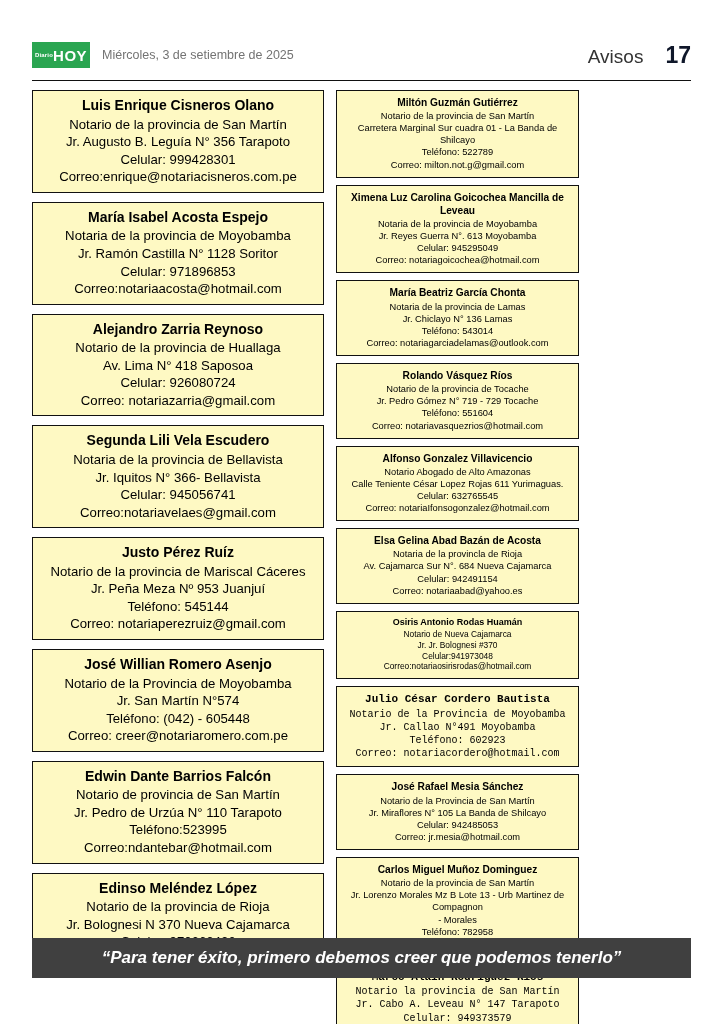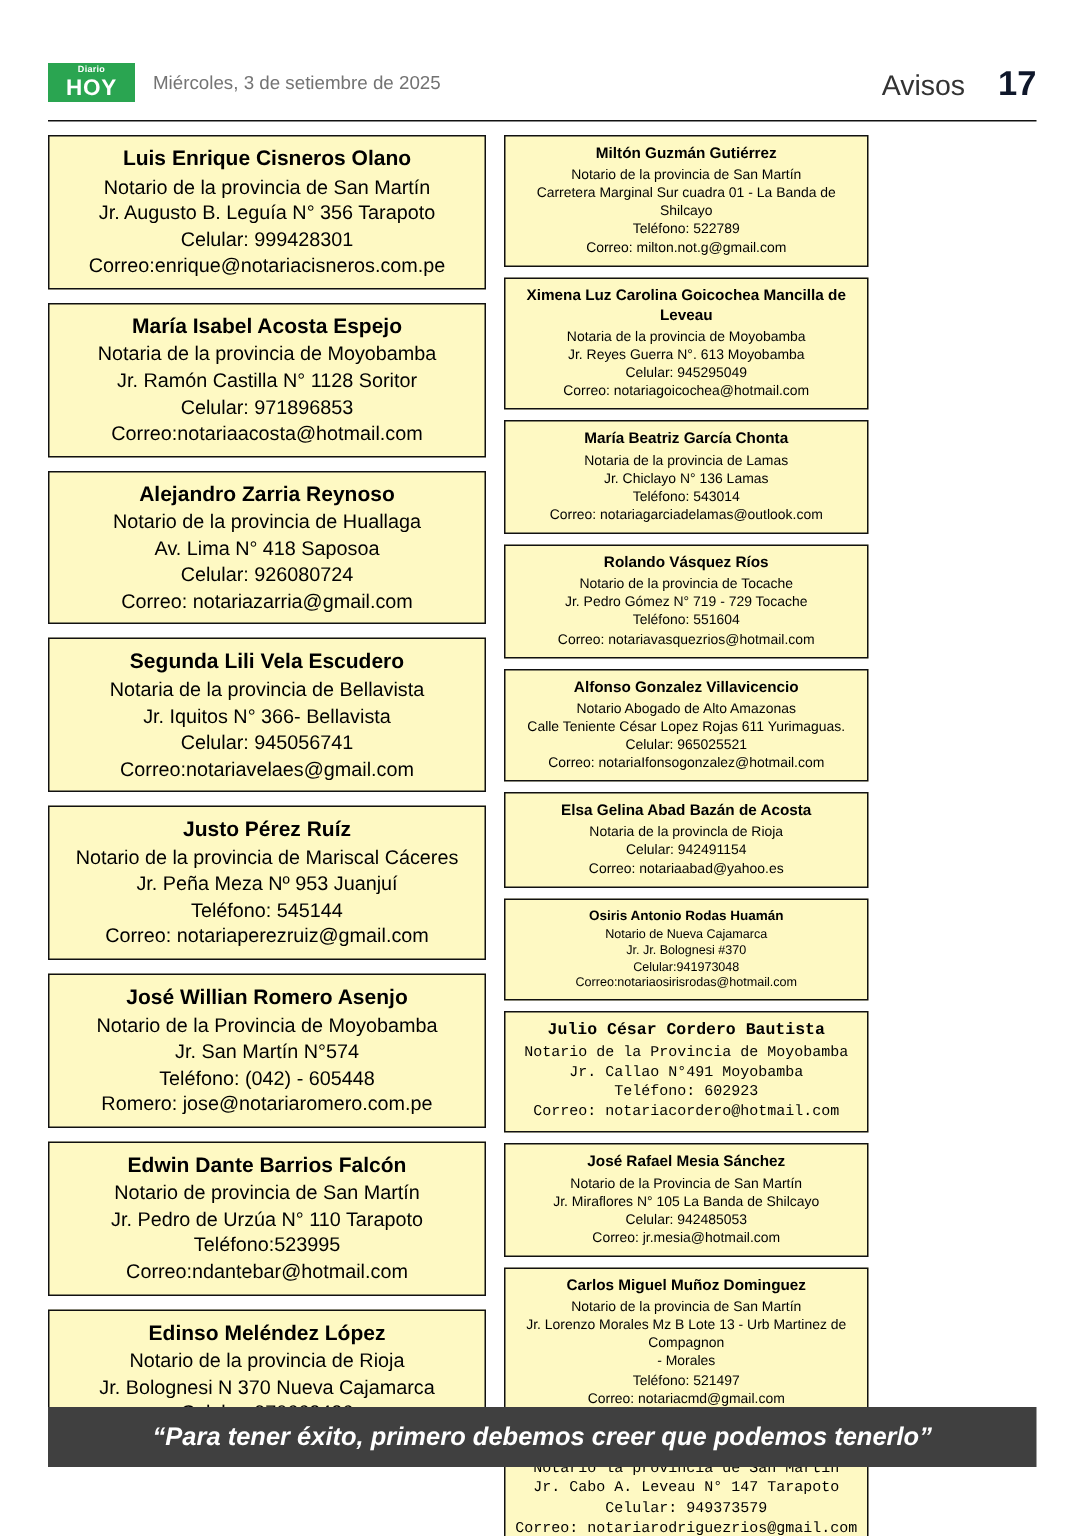--- a/index.html
+++ b/index.html
@@ -37,7 +37,6 @@
     background: #2aa551;
     color: #ffffff;
     display: flex;
-    flex-direction: column;
     align-items: center;
     justify-content: center;
     line-height: 1;

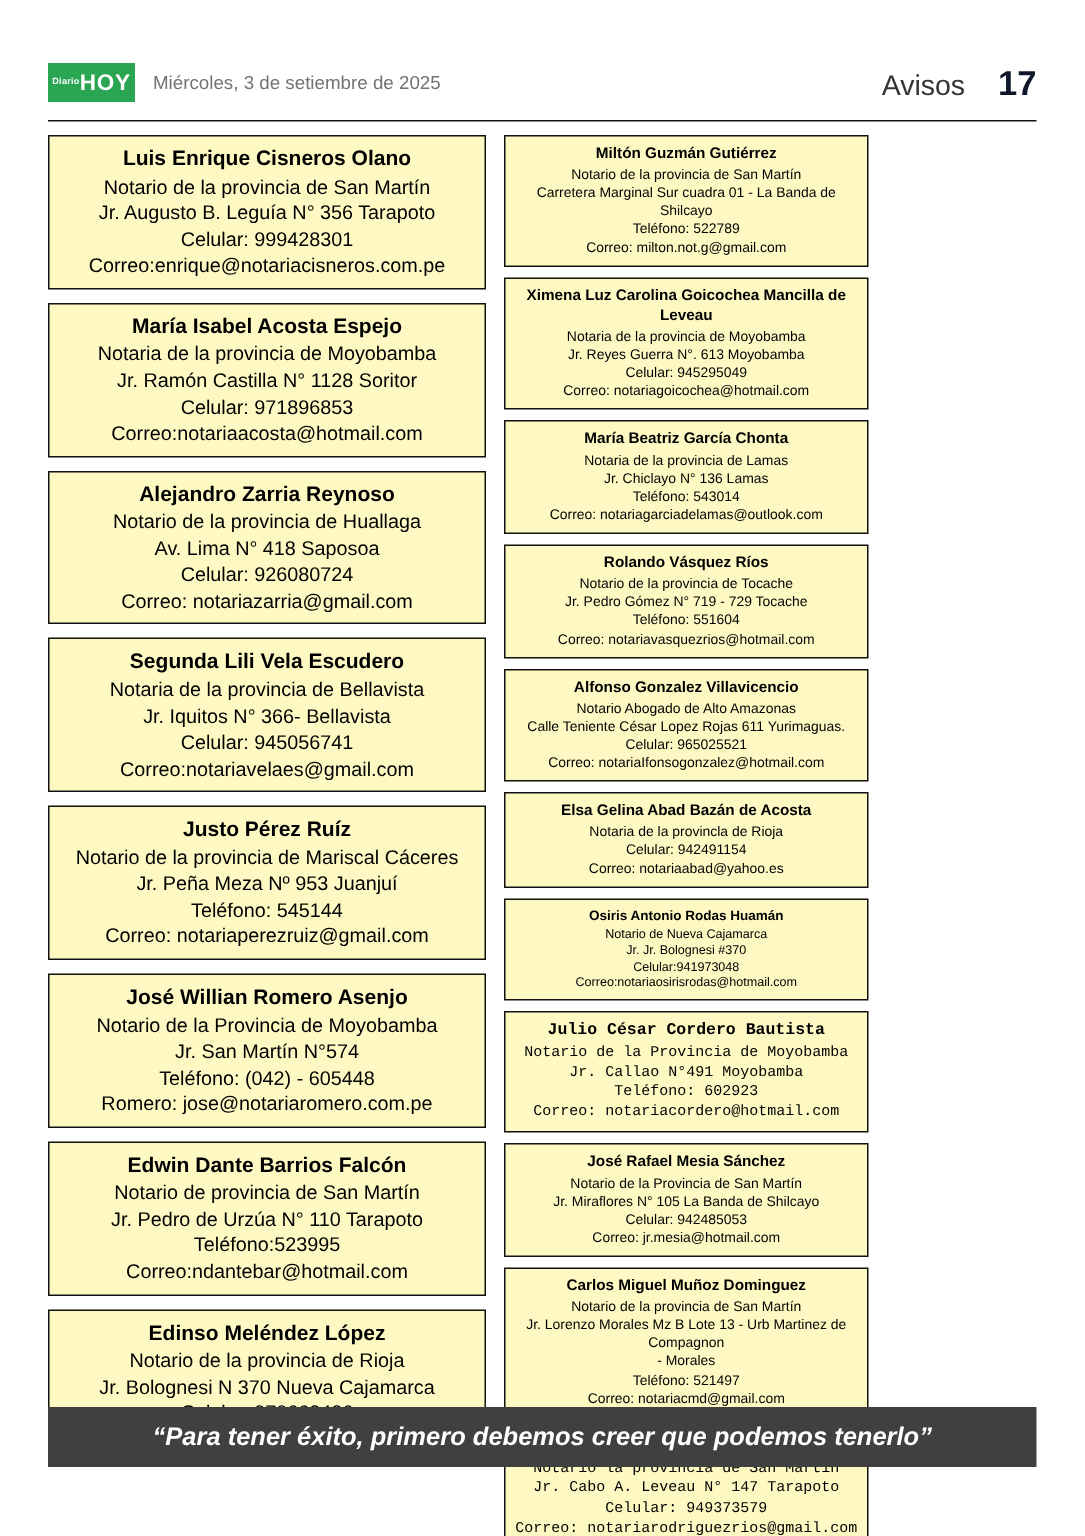--- a/index.html
+++ b/index.html
@@ -278,7 +278,7 @@
         <div class="name">Alfonso Gonzalez Villavicencio</div>
         <div class="line">Notario Abogado de  Alto Amazonas</div>
         <div class="line">Calle Teniente César Lopez Rojas 611 Yurimaguas.</div>
-        <div class="line">Celular: 965025521</div>
+        <div class="line">Celular: 632765545</div>
         <div class="line">Correo: notariaIfonsogonzalez@hotmail.com</div>
       </div>
 

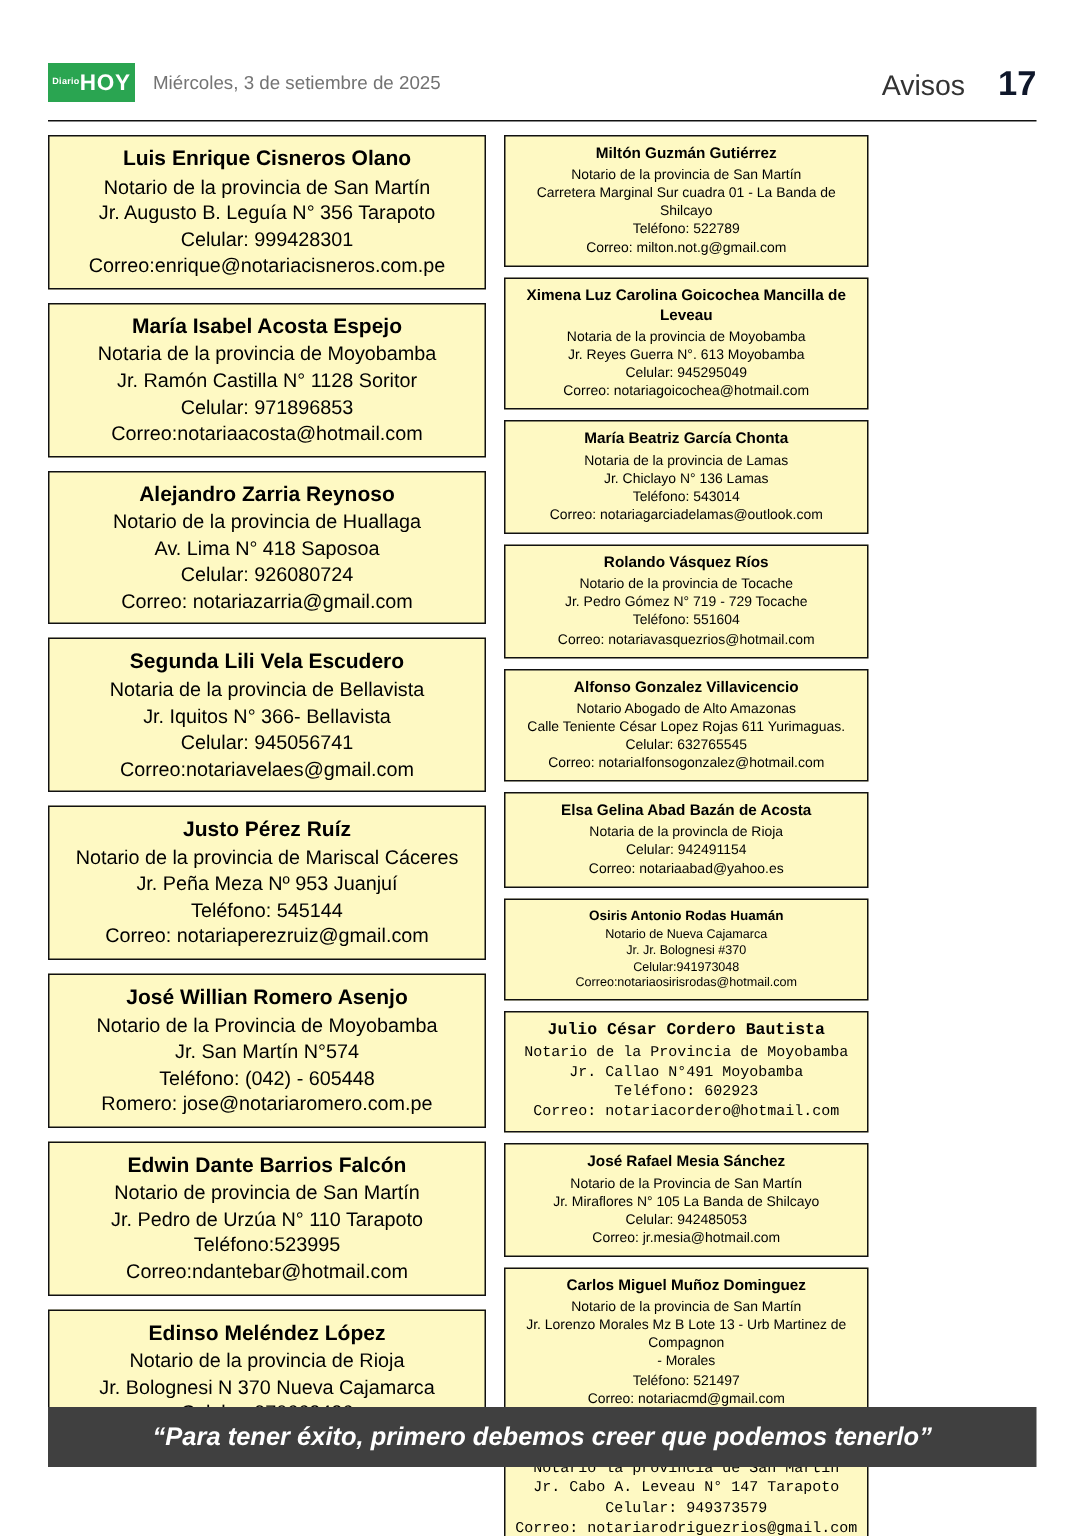--- a/index.html
+++ b/index.html
@@ -285,6 +285,7 @@
       <div class="ad">
         <div class="name">Elsa Gelina Abad Bazán de Acosta</div>
         <div class="line">Notaria de la provincla de Rioja</div>
+        <div class="line">Av. Cajamarca Sur N°. 684 Nueva Cajamarca</div>
         <div class="line">Celular: 942491154</div>
         <div class="line">Correo: notariaabad@yahoo.es</div>
       </div>

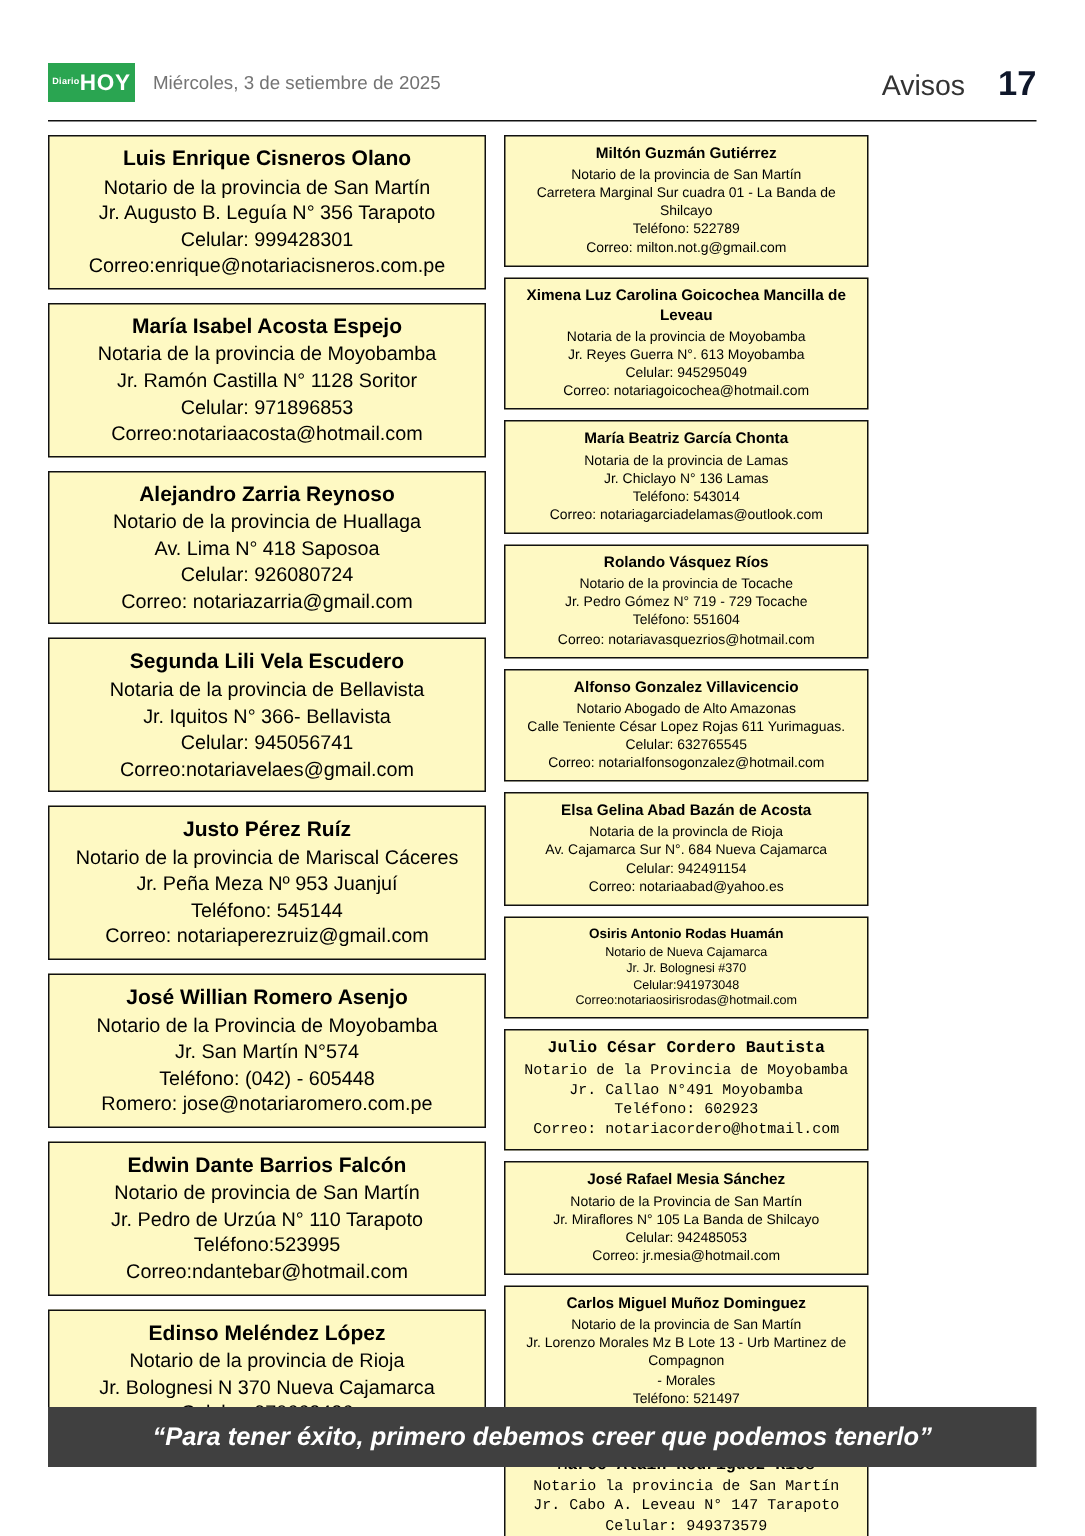--- a/index.html
+++ b/index.html
@@ -219,7 +219,7 @@
         <div class="line">Notario de la Provincia de Moyobamba</div>
         <div class="line">Jr. San Martín N°574</div>
         <div class="line">Teléfono: (042) - 605448</div>
-        <div class="line">Romero: jose@notariaromero.com.pe</div>
+        <div class="line">Correo: creer@notariaromero.com.pe</div>
       </div>
 
       <div class="ad">

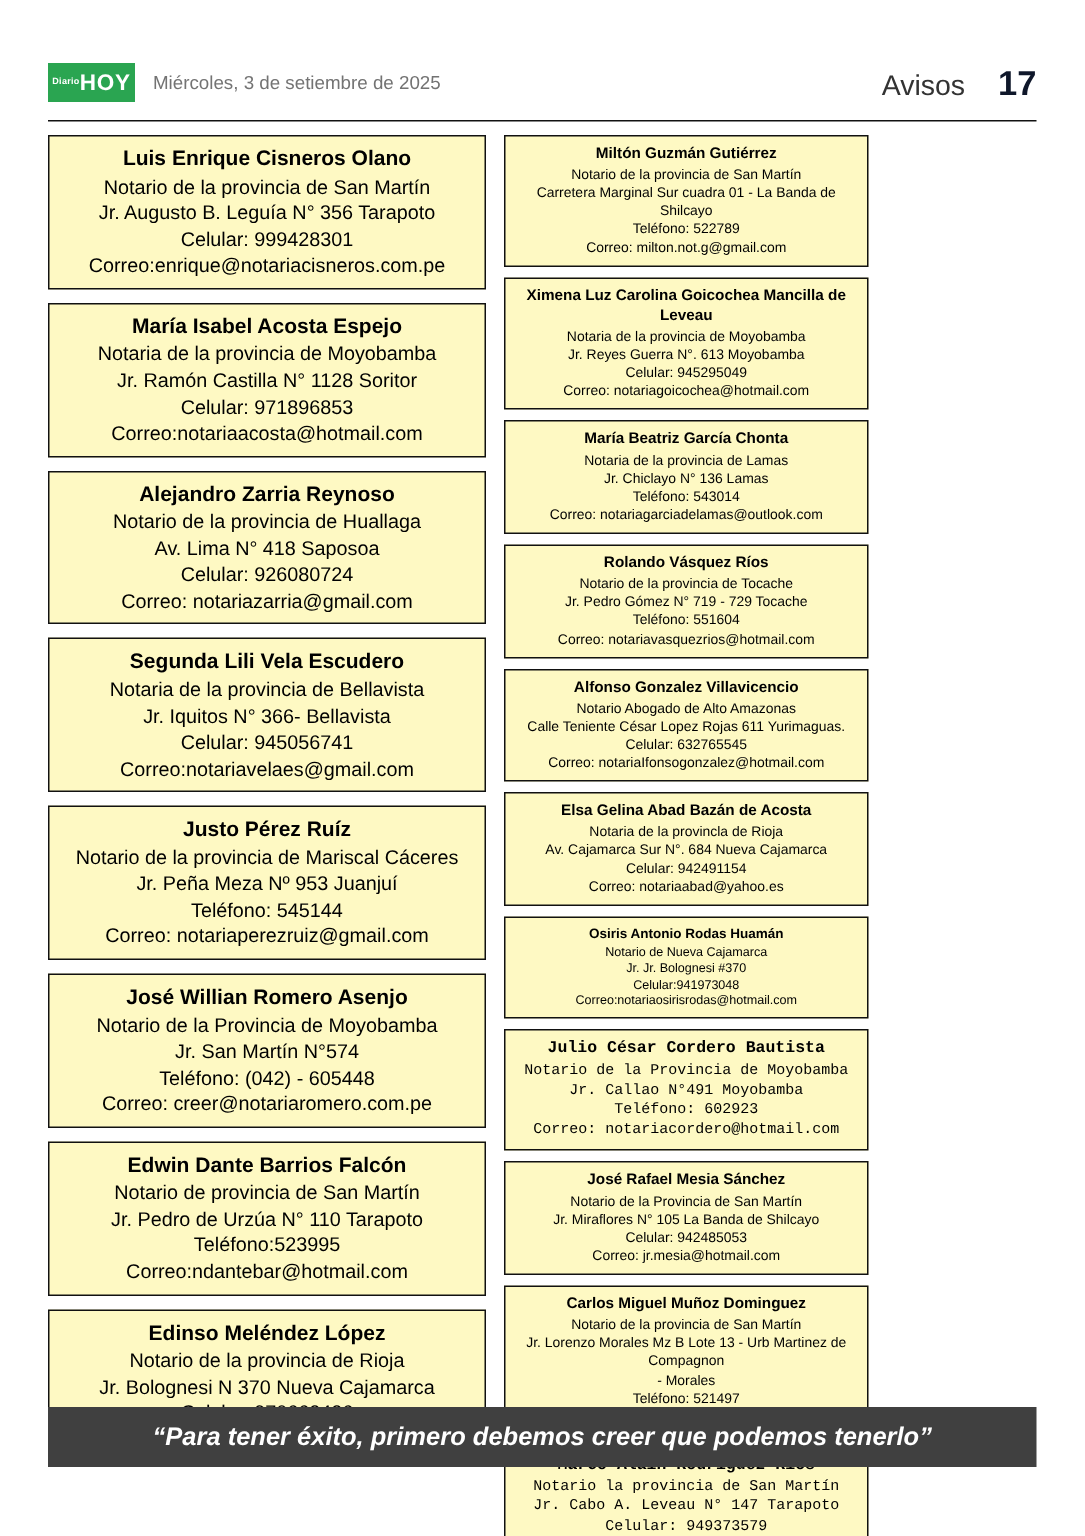--- a/index.html
+++ b/index.html
@@ -319,7 +319,7 @@
         <div class="line">Notario de la provincia de San Martín</div>
         <div class="line">Jr. Lorenzo Morales Mz B Lote 13 - Urb Martinez de Compagnon</div>
         <div class="line">- Morales</div>
-        <div class="line">Teléfono: 521497</div>
+        <div class="line">Teléfono: 782958</div>
         <div class="line">Correo: notariacmd@gmail.com</div>
       </div>
 

